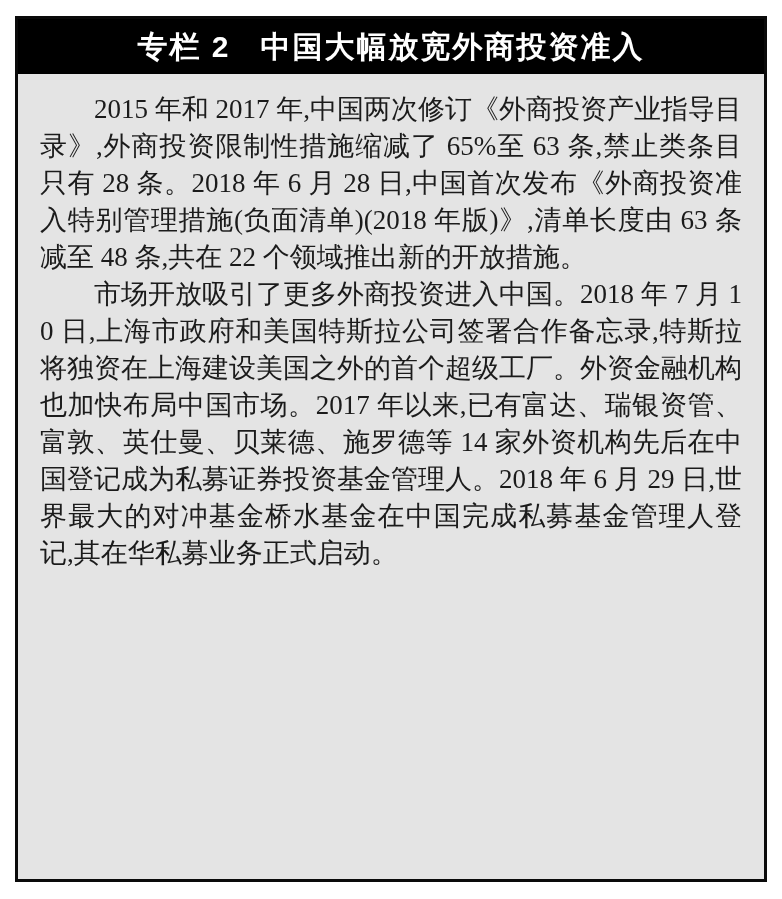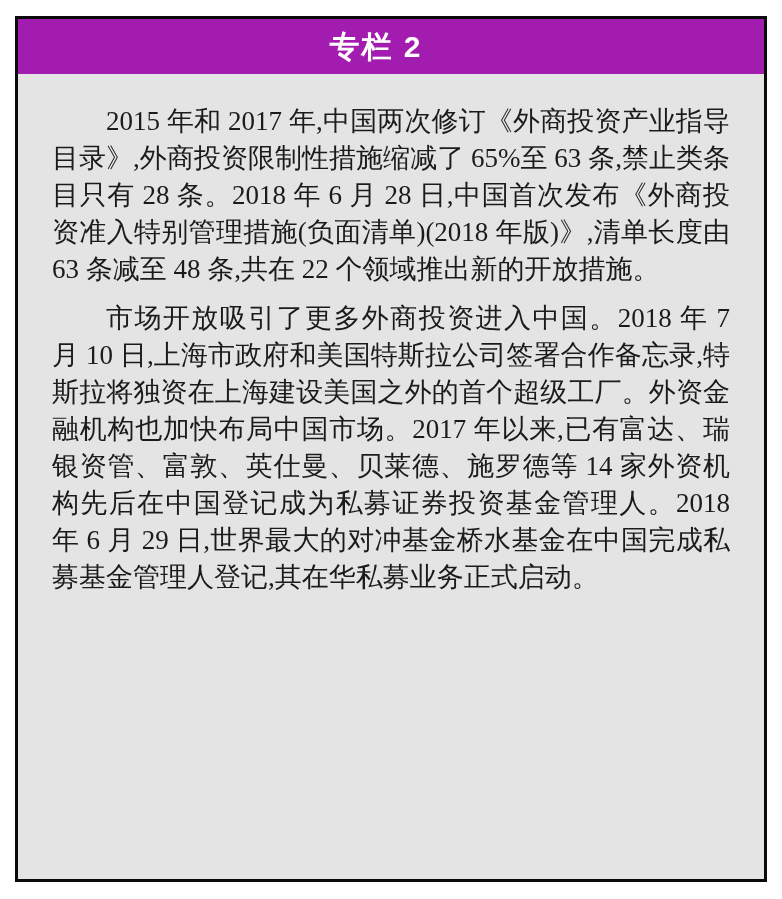--- a/index.html
+++ b/index.html
@@ -30,7 +30,7 @@
   .box-header {
     flex: 0 0 55px;
     height: 55px;
-    background: #a21caf;
+    background: #000000;
     color: #ffffff;
     display: flex;
     align-items: center;

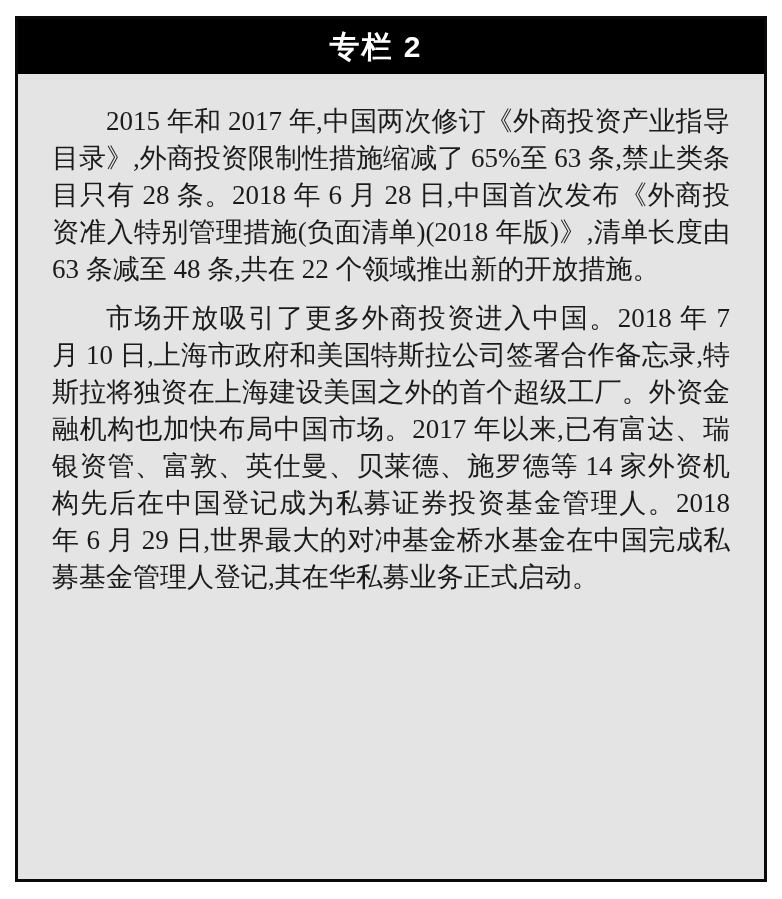--- a/index.html
+++ b/index.html
@@ -69,6 +69,7 @@
   <div class="box-panel">
     <div class="box-header">
       <span class="box-title-prefix">专栏 2</span>
+      <span class="box-title-text">中国大幅放宽外商投资准入</span>
     </div>
     <div class="box-body">
       <p>2015 年和 2017 年,中国两次修订《外商投资产业指导目录》,外商投资限制性措施缩减了 65%至 63 条,禁止类条目只有 28 条。2018 年 6 月 28 日,中国首次发布《外商投资准入特别管理措施(负面清单)(2018 年版)》,清单长度由 63 条减至 48 条,共在 22 个领域推出新的开放措施。</p>

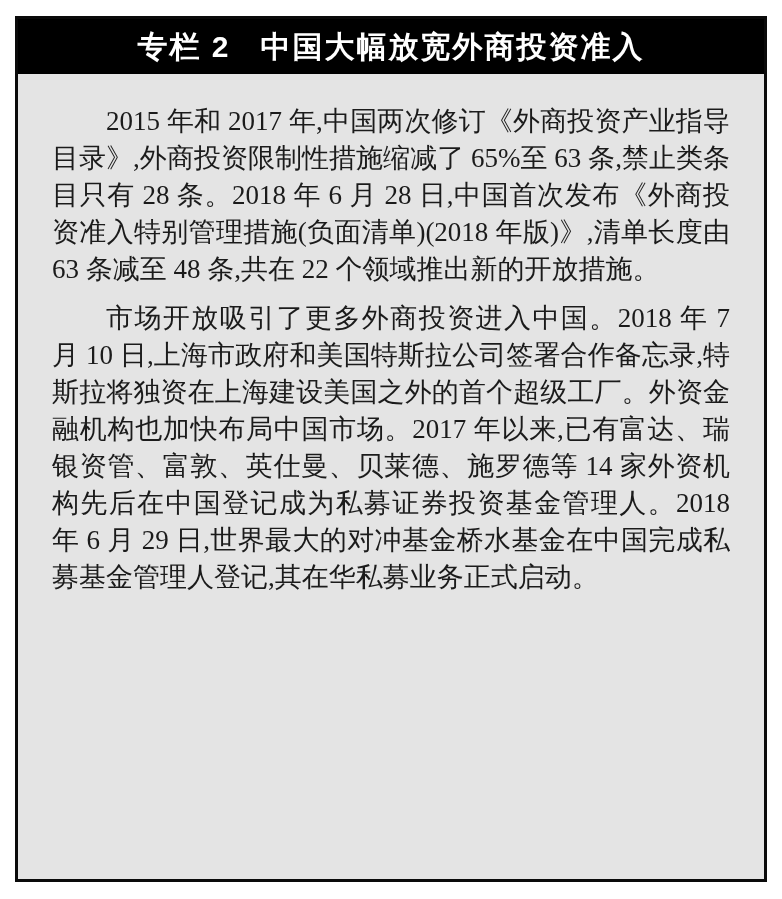--- a/index.html
+++ b/index.html
@@ -56,7 +56,7 @@
     overflow: hidden;
   }
   .box-body p {
-    margin: 12px;
+    margin: 0;
     padding: 0;
     text-indent: 2em;
     word-break: break-all;

